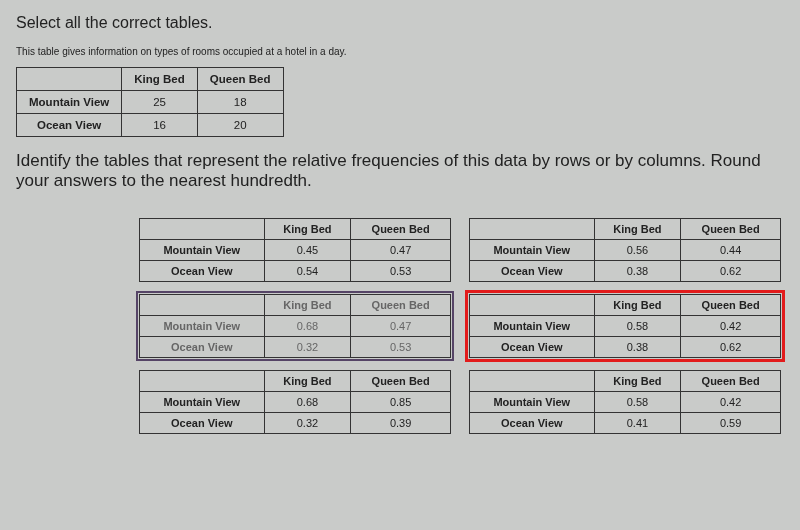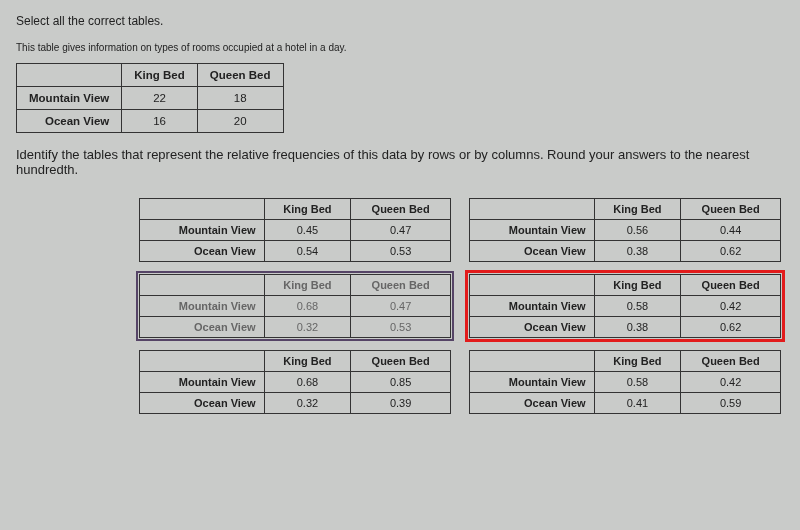--- a/index.html
+++ b/index.html
@@ -14,7 +14,7 @@
     color: #222;
     overflow: hidden;
   }
-  .prompt-line { margin: 2px 0 14px 0; font-size: 12px; }
+  .prompt-line { margin: 2px 0 14px 0; font-size: 16px; }
   .desc { margin: 0 0 10px 0; font-size: 10px; }
   .instr { margin: 14px 0 18px 0; font-size: 13px; }
   table { border-collapse: collapse; }

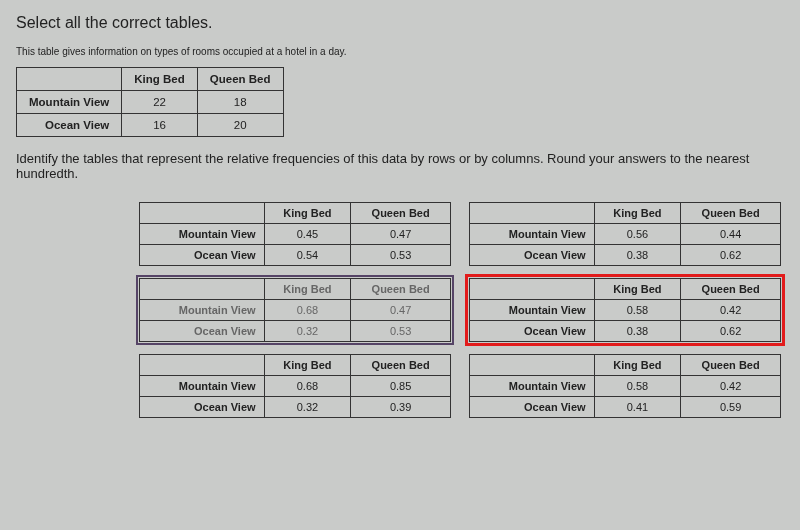--- a/index.html
+++ b/index.html
@@ -25,7 +25,7 @@
     font-weight: normal;
     background: #c9cbc9;
   }
-  .lbl { text-align: right; font-weight: bold; padding: 4px 10px; }
+  .lbl { text-align: center; font-weight: bold; padding: 4px 10px; }
   .hdr { font-weight: bold; }
   .source-tbl td, .source-tbl th { padding: 5px 12px; }
   .grid {

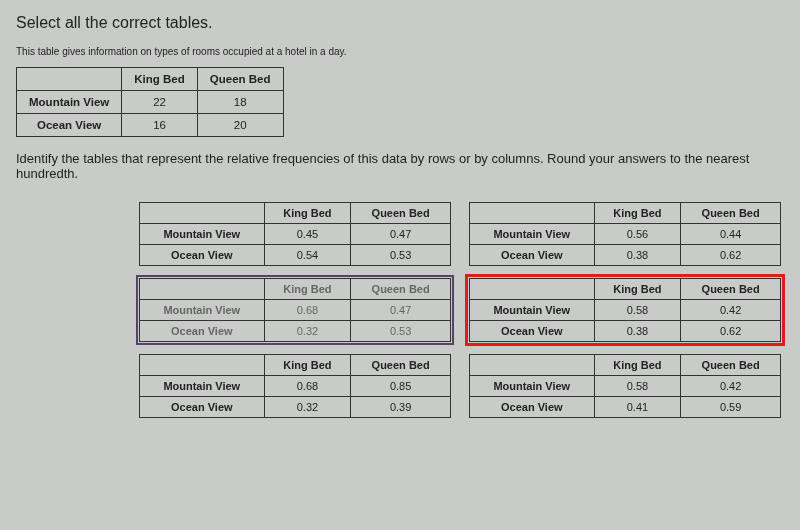--- a/index.html
+++ b/index.html
@@ -62,7 +62,7 @@
   </tr>
   <tr>
     <td class="lbl">Mountain View</td>
-    <td>22</td>
+    <td>25</td>
     <td>18</td>
   </tr>
   <tr>

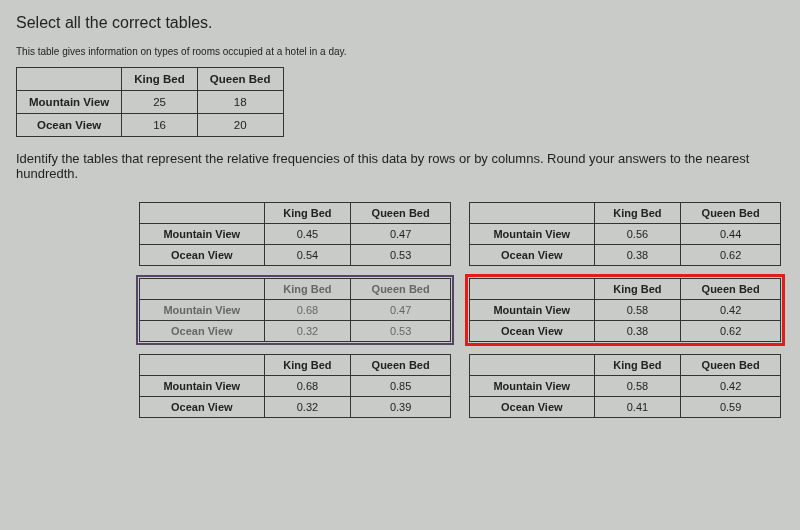--- a/index.html
+++ b/index.html
@@ -16,7 +16,7 @@
   }
   .prompt-line { margin: 2px 0 14px 0; font-size: 16px; }
   .desc { margin: 0 0 10px 0; font-size: 10px; }
-  .instr { margin: 14px 0 18px 0; font-size: 13px; }
+  .instr { margin: 14px 0 24px 0; font-size: 17px; }
   table { border-collapse: collapse; }
   th, td {
     border: 1px solid #333;

